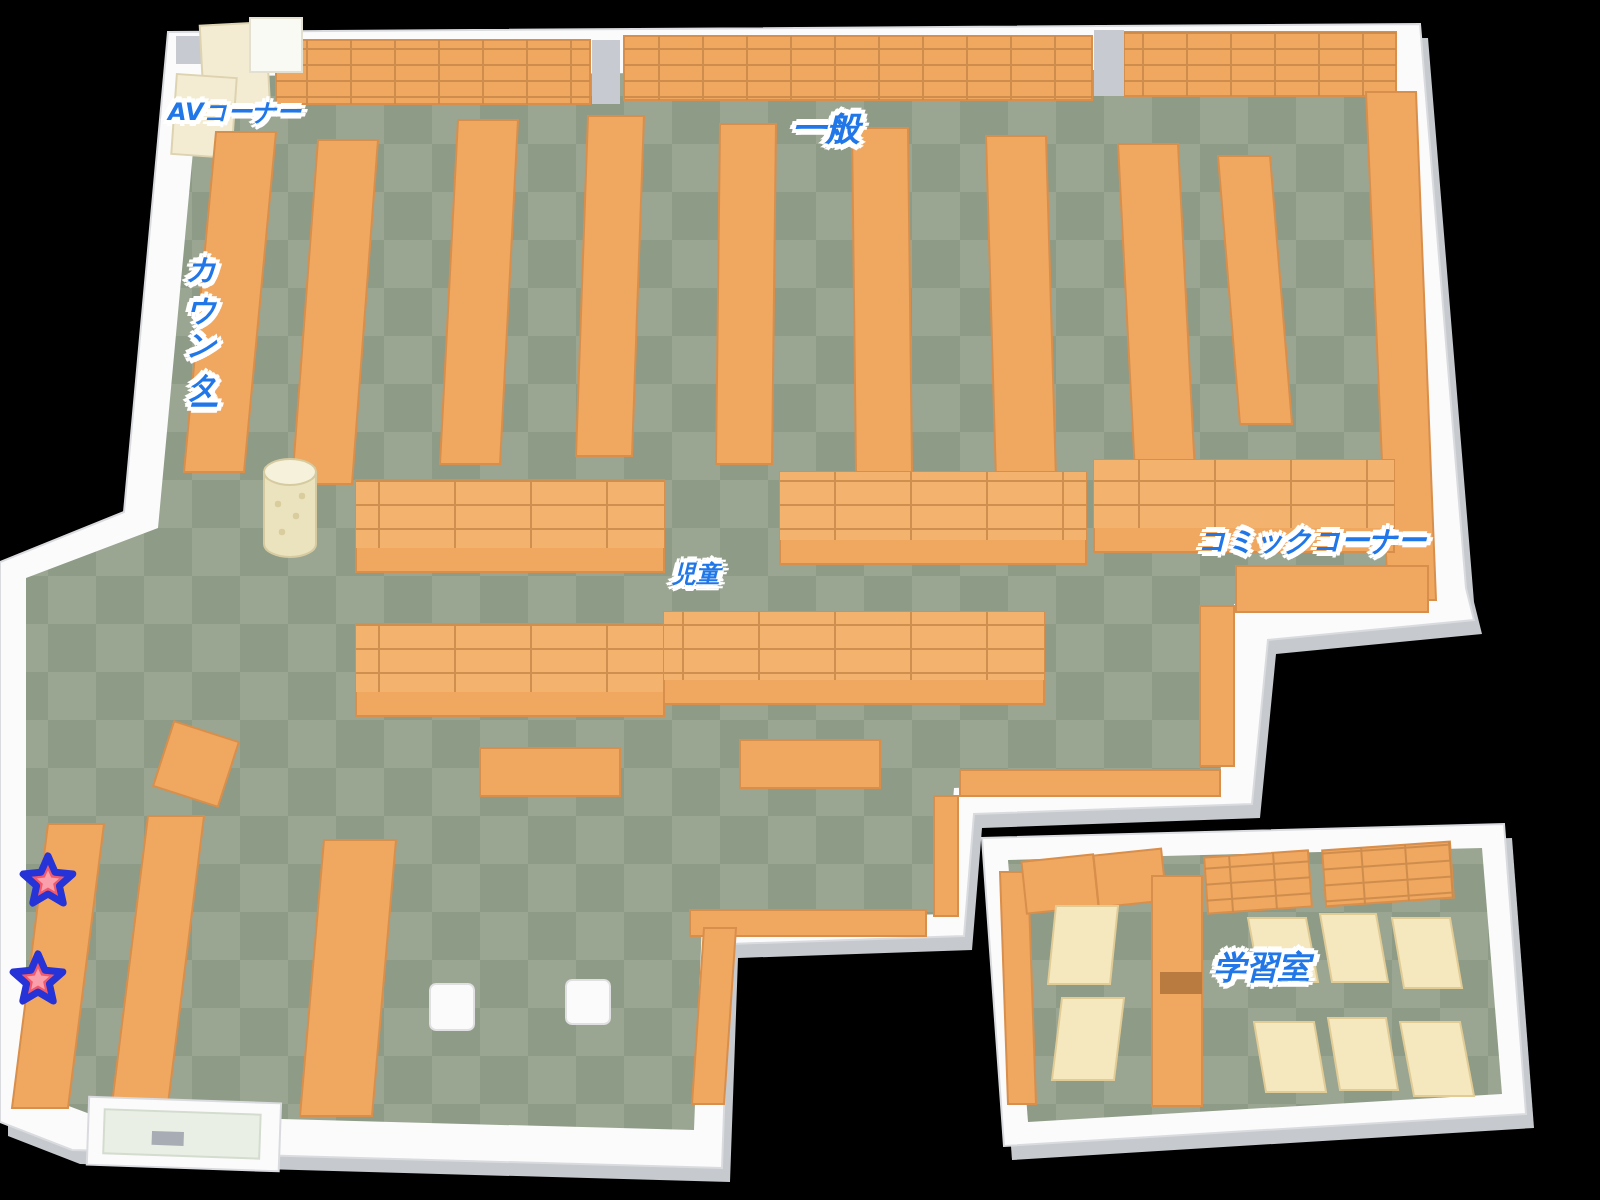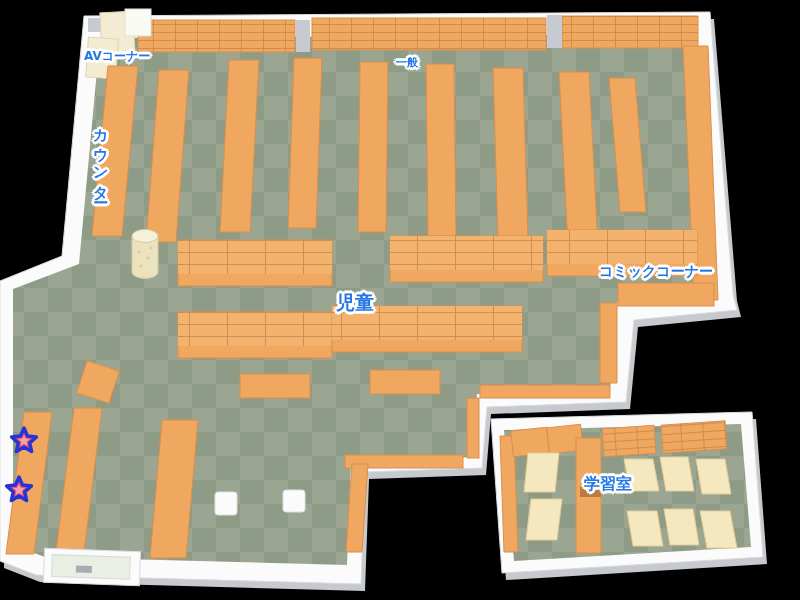--- a/index.html
+++ b/index.html
@@ -24,7 +24,7 @@
   }
   html,body{margin:0;padding:0;}
   body{background:#000;font-family:"DejaVu Sans",sans-serif;}
-  .stage{position:relative;width:800px;height:600px;background:var(--c-background);overflow:hidden;}
+  .stage{position:relative;width:800px;height:600px;background:var(--c-background);overflow:hidden;font-style:italic;}
   .stage svg{position:absolute;left:0;top:0;}
   .fl{fill:var(--c-floor_light);}
   .fd{fill:var(--c-floor_dark);}

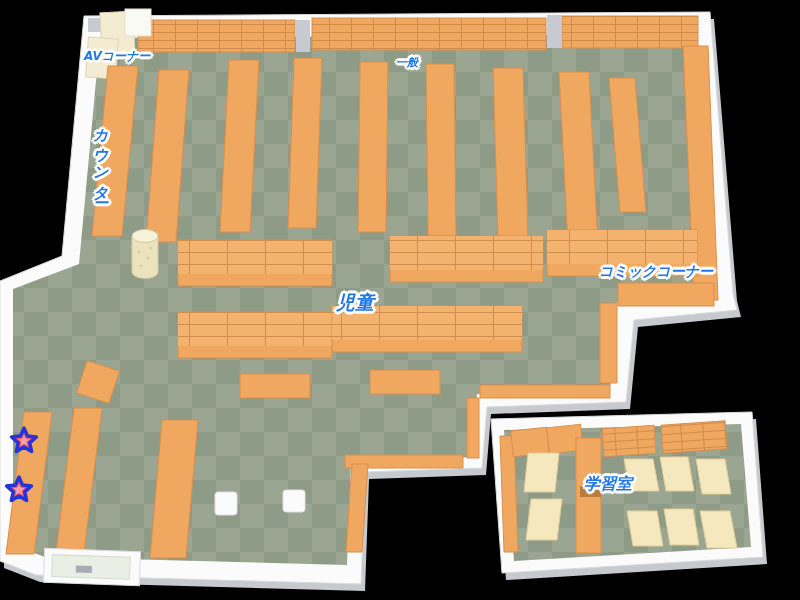--- a/index.html
+++ b/index.html
@@ -226,7 +226,7 @@
 
 <div class="map-label" style="left:84px;top:50px;font-size:12px;">AVコーナー</div>
 <div class="map-label vertical" style="left:92px;top:118px;font-size:15px;">カウンター</div>
-<div class="map-label" style="left:396px;top:57px;font-size:11px;">一般</div>
+<div class="map-label" style="left:396px;top:57px;font-size:17px;">一般</div>
 <div class="map-label" style="left:336px;top:293px;font-size:19px;">児童</div>
 <div class="map-label" style="left:599px;top:264px;font-size:14px;">コミックコーナー</div>
 <div class="map-label" style="left:584px;top:476px;font-size:16px;">学習室</div>

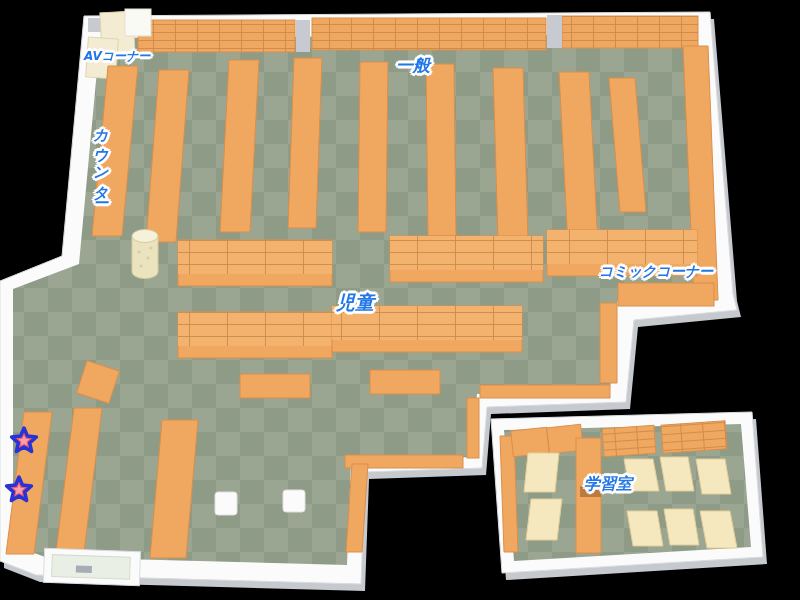--- a/index.html
+++ b/index.html
@@ -227,7 +227,7 @@
 <div class="map-label" style="left:84px;top:50px;font-size:12px;">AVコーナー</div>
 <div class="map-label vertical" style="left:92px;top:118px;font-size:15px;">カウンター</div>
 <div class="map-label" style="left:396px;top:57px;font-size:17px;">一般</div>
-<div class="map-label" style="left:336px;top:293px;font-size:19px;">児童</div>
+<div class="map-label" style="left:336px;top:281px;font-size:12px;">児童</div>
 <div class="map-label" style="left:599px;top:264px;font-size:14px;">コミックコーナー</div>
 <div class="map-label" style="left:584px;top:476px;font-size:16px;">学習室</div>
 

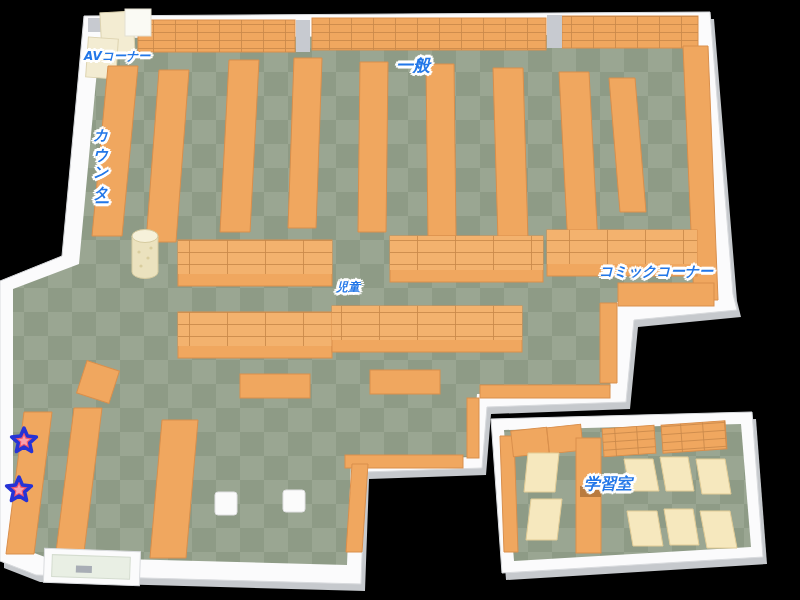--- a/index.html
+++ b/index.html
@@ -229,7 +229,7 @@
 <div class="map-label" style="left:396px;top:57px;font-size:17px;">一般</div>
 <div class="map-label" style="left:336px;top:281px;font-size:12px;">児童</div>
 <div class="map-label" style="left:599px;top:264px;font-size:14px;">コミックコーナー</div>
-<div class="map-label" style="left:584px;top:476px;font-size:16px;">学習室</div>
+<div class="map-label" style="left:607px;top:476px;font-size:16px;">学習室</div>
 
 </div>
 

